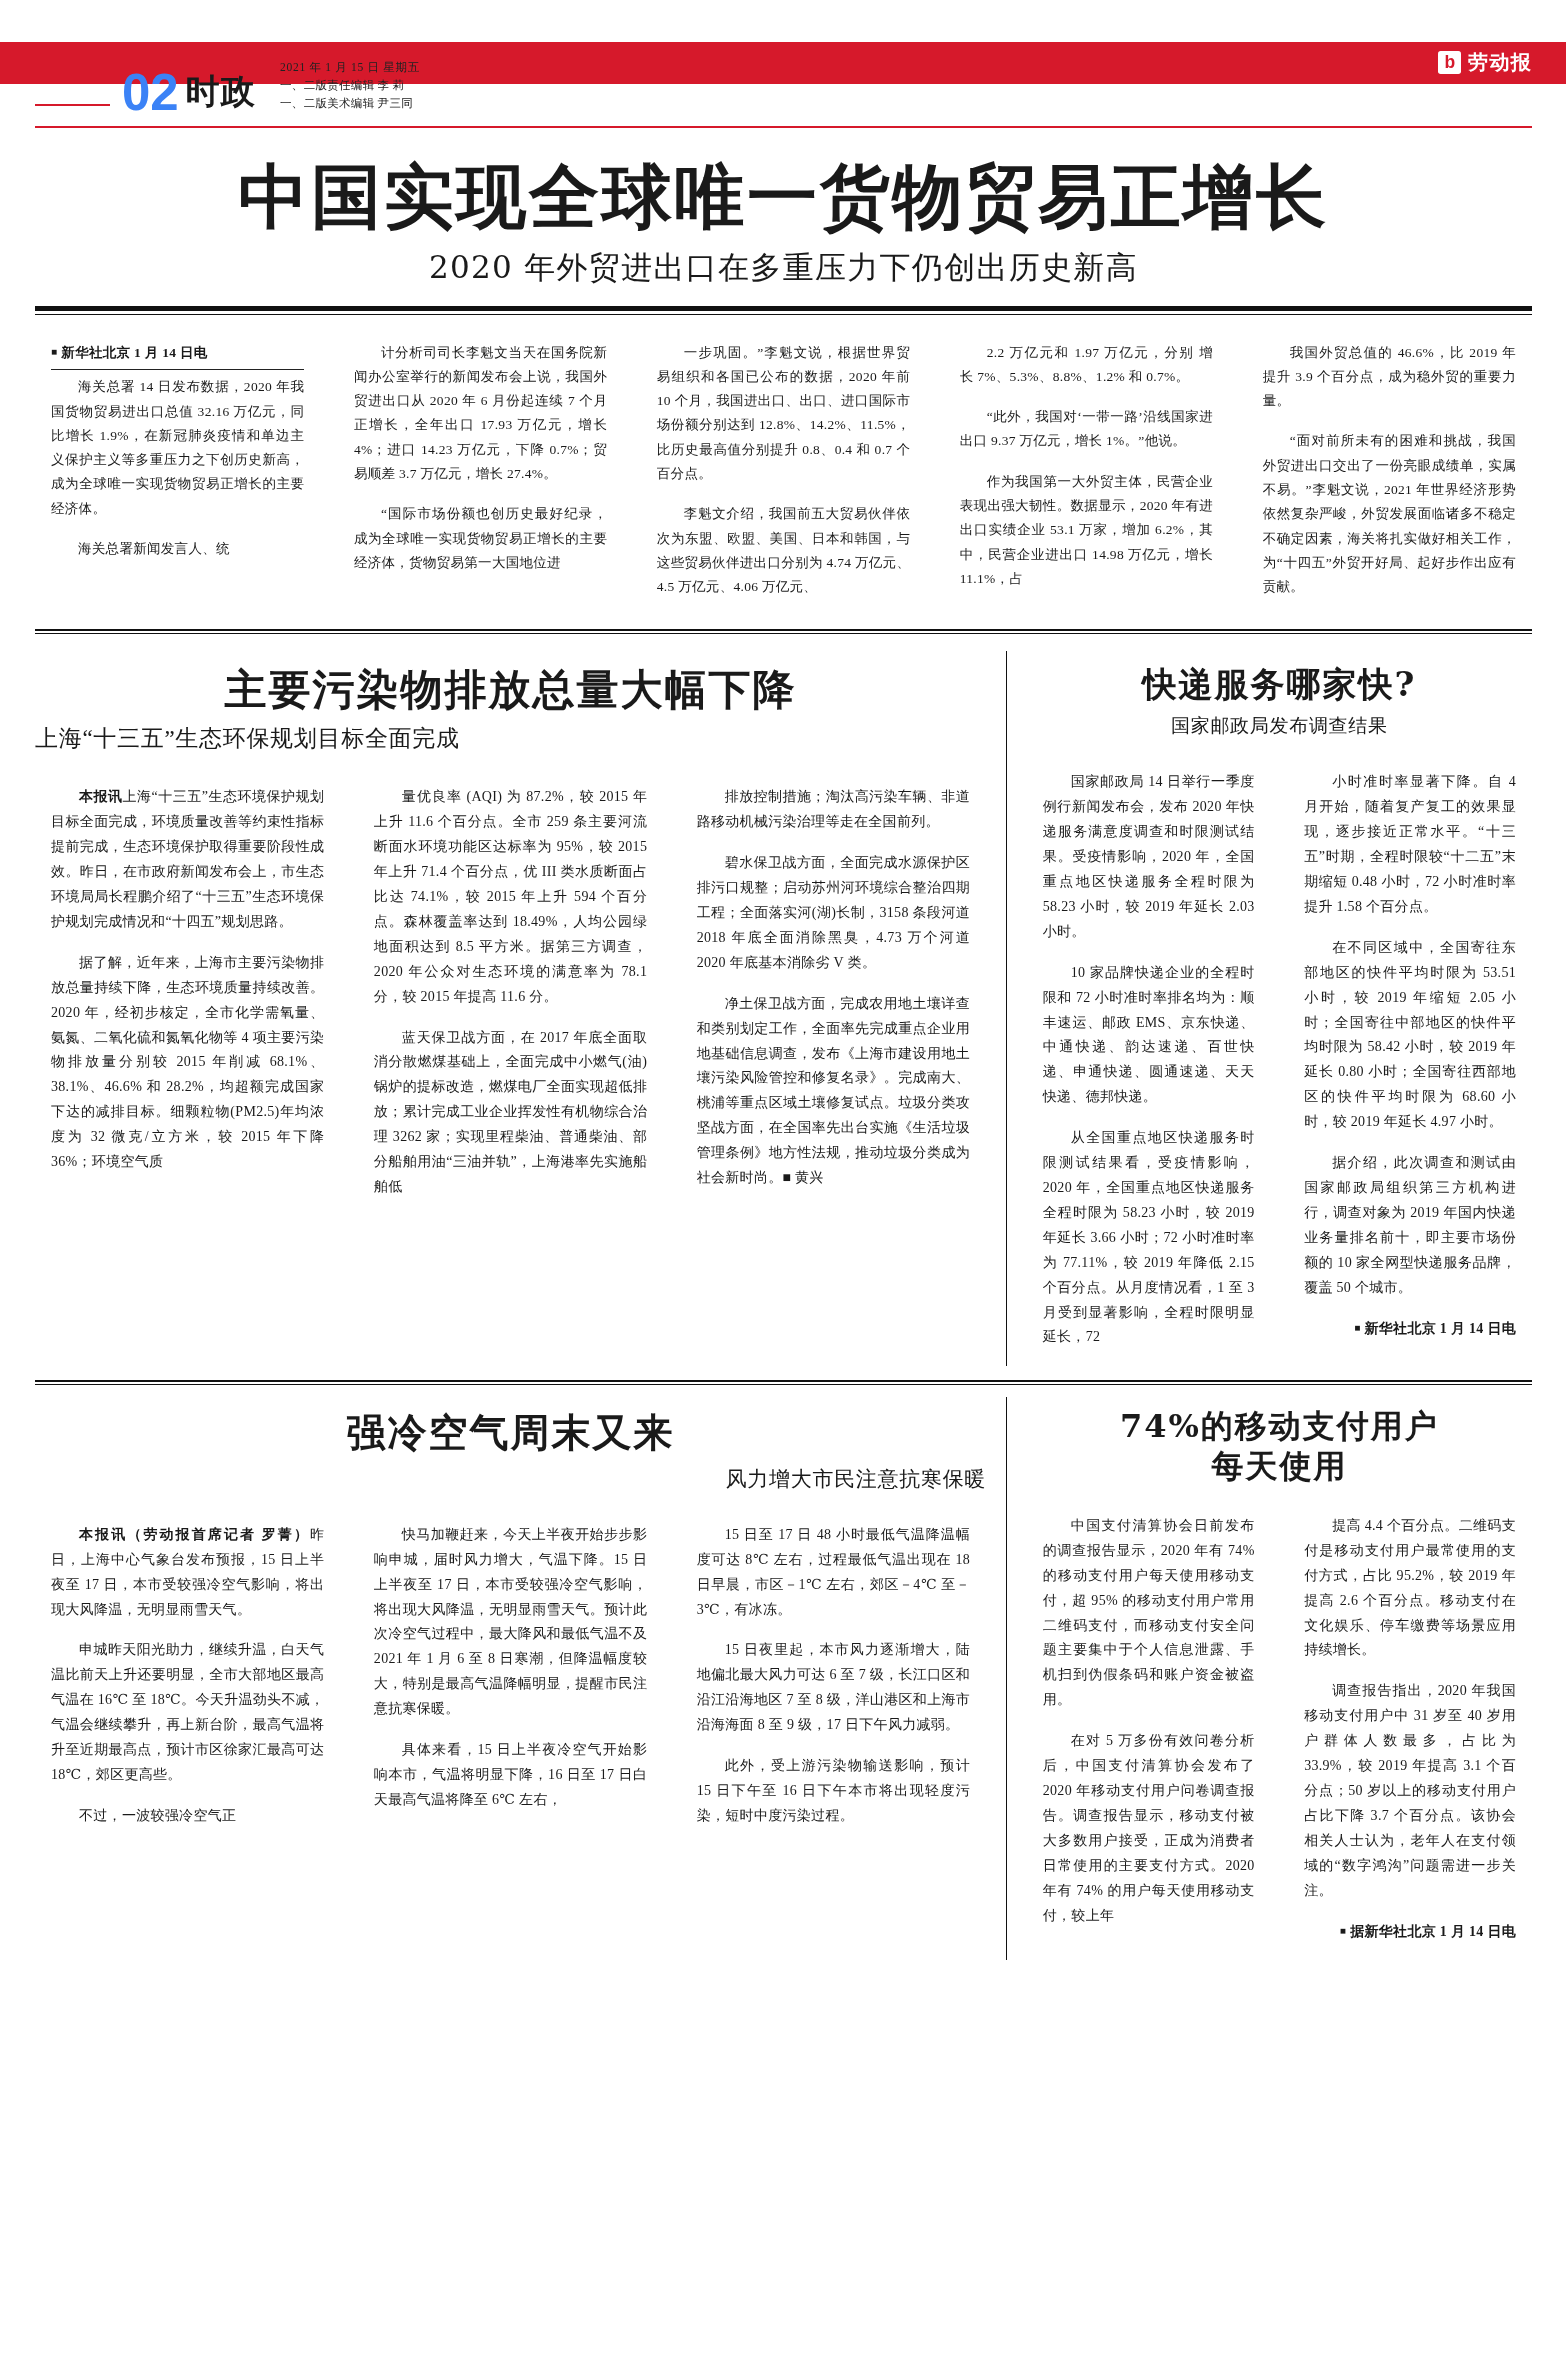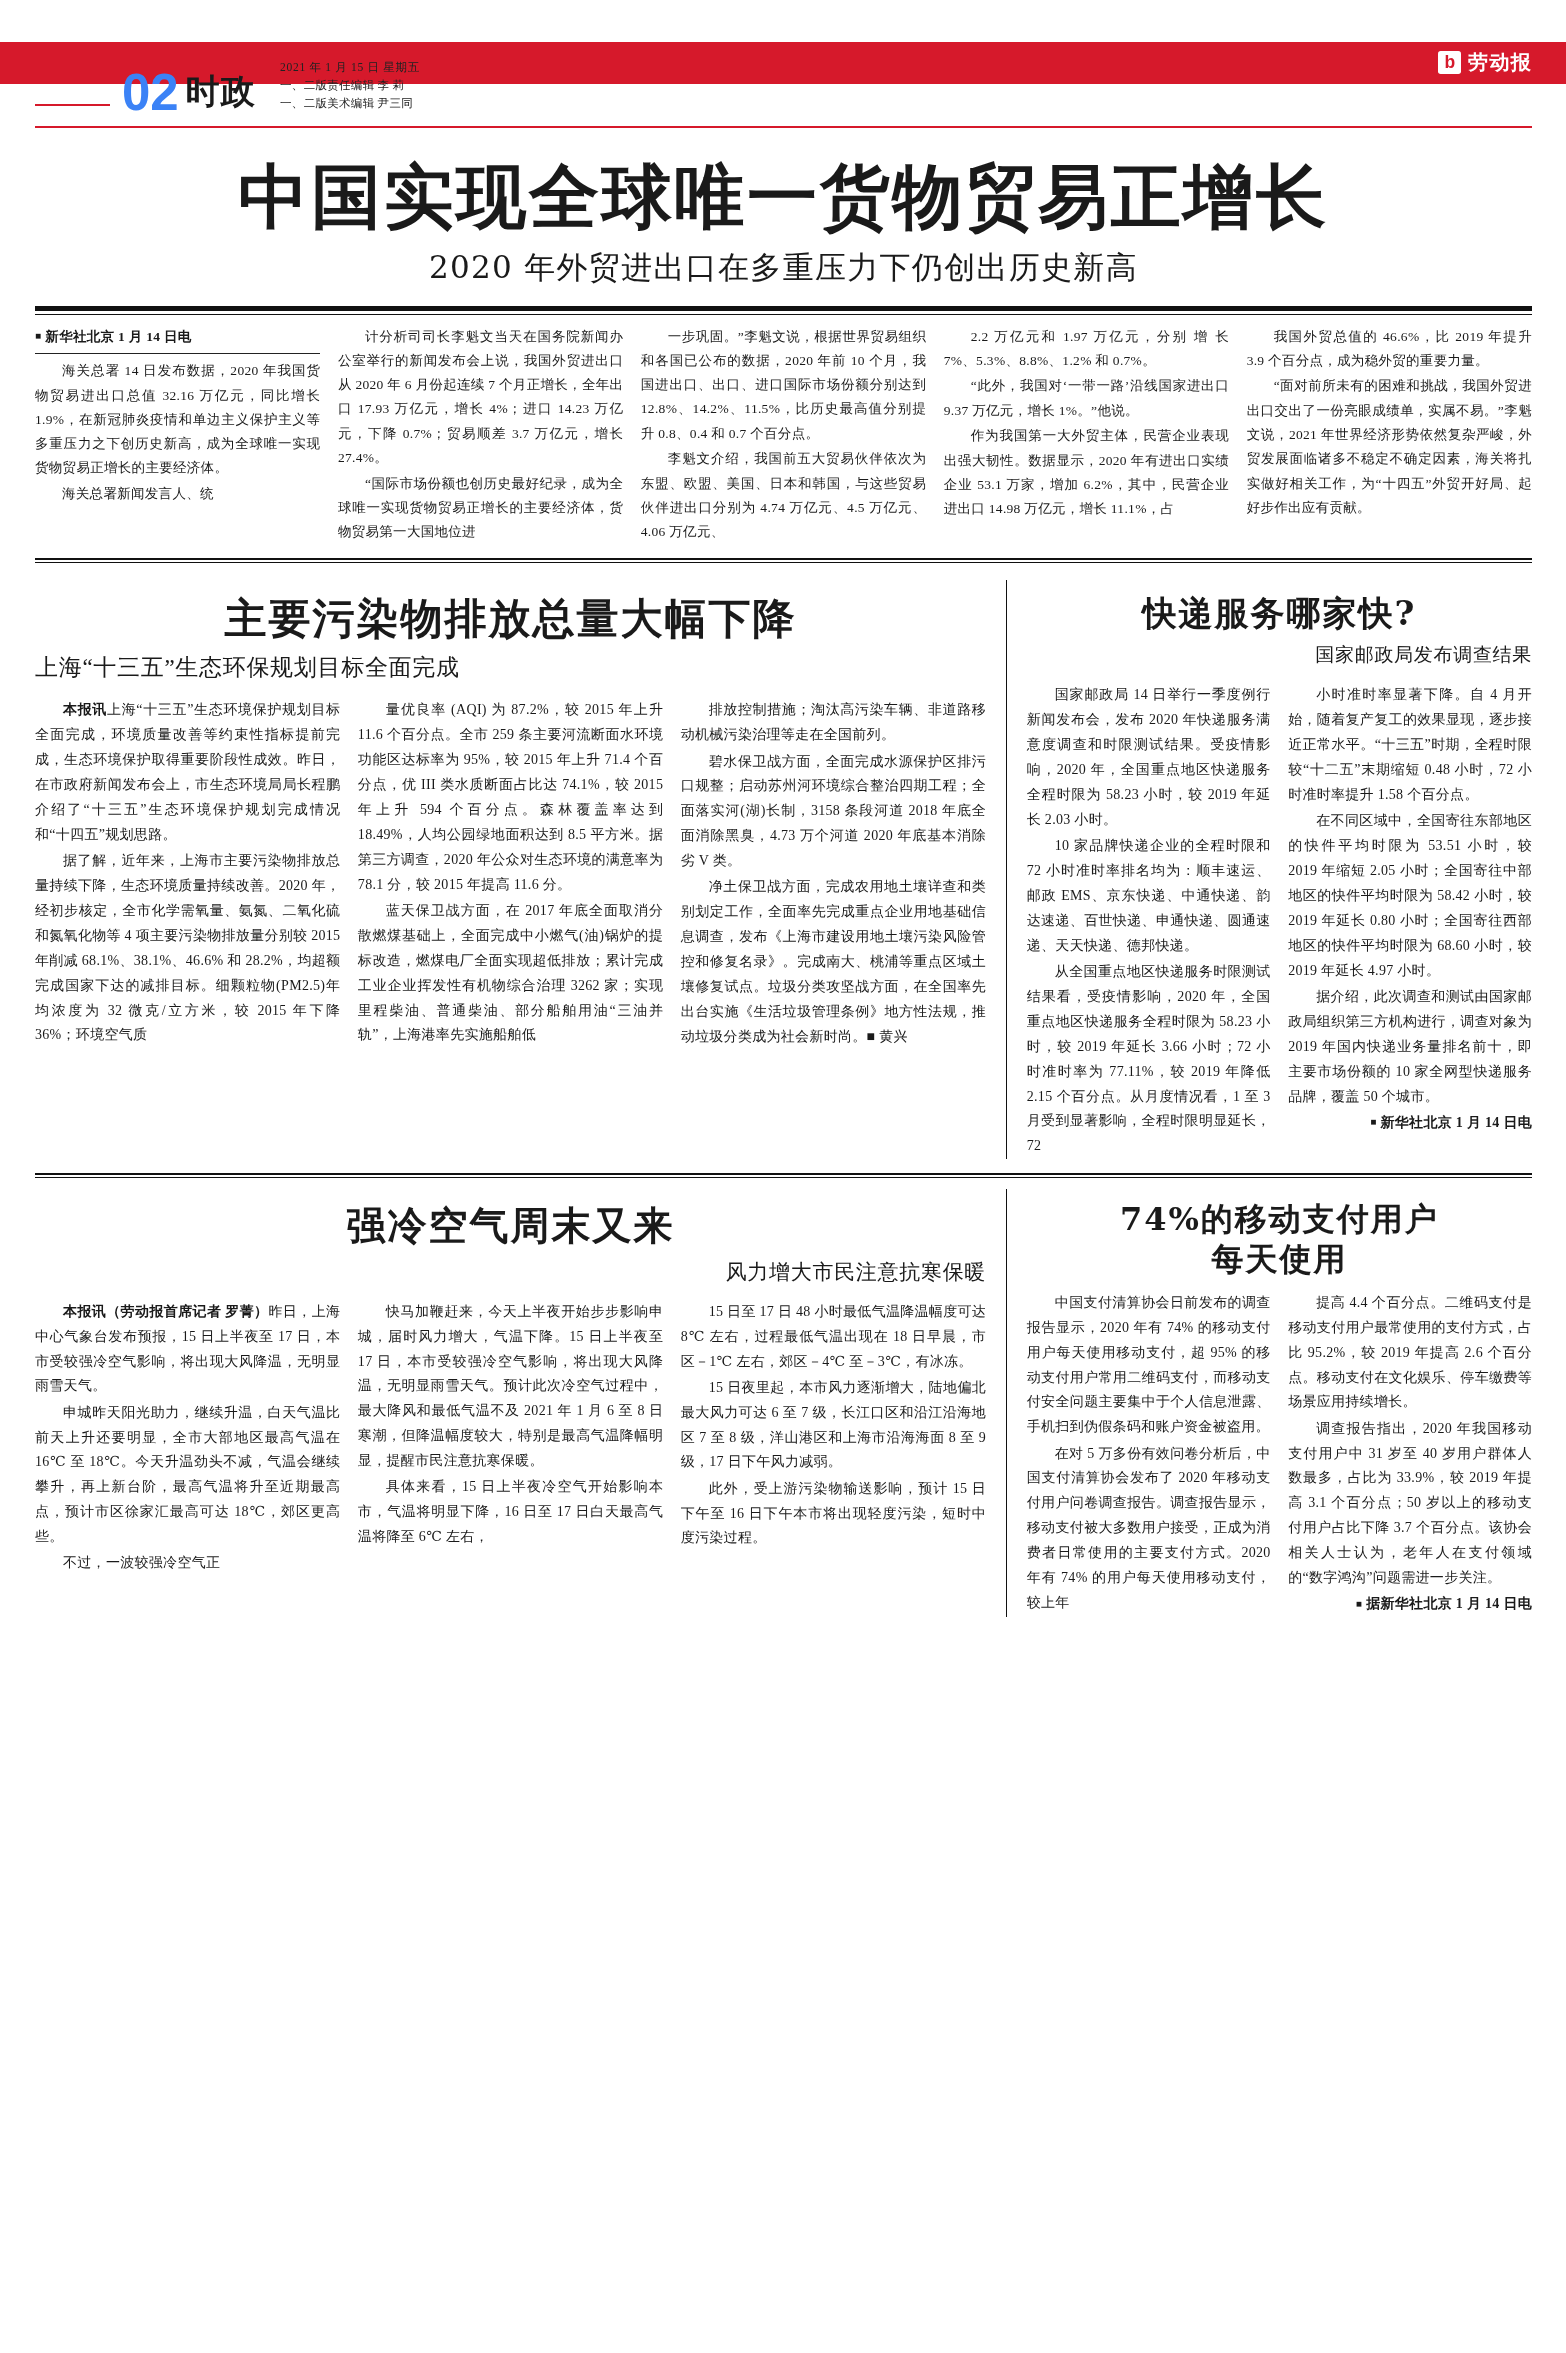--- a/index.html
+++ b/index.html
@@ -144,7 +144,7 @@
     text-align: justify;
     letter-spacing: 0.3px;
   }
-  .col p { margin: 0; text-indent: 2em; }
+  .col p { margin: 16px; text-indent: 2em; }
   .col p + p { margin-top: 1.3px; }
   .dateline {
     text-indent: 0 !important;

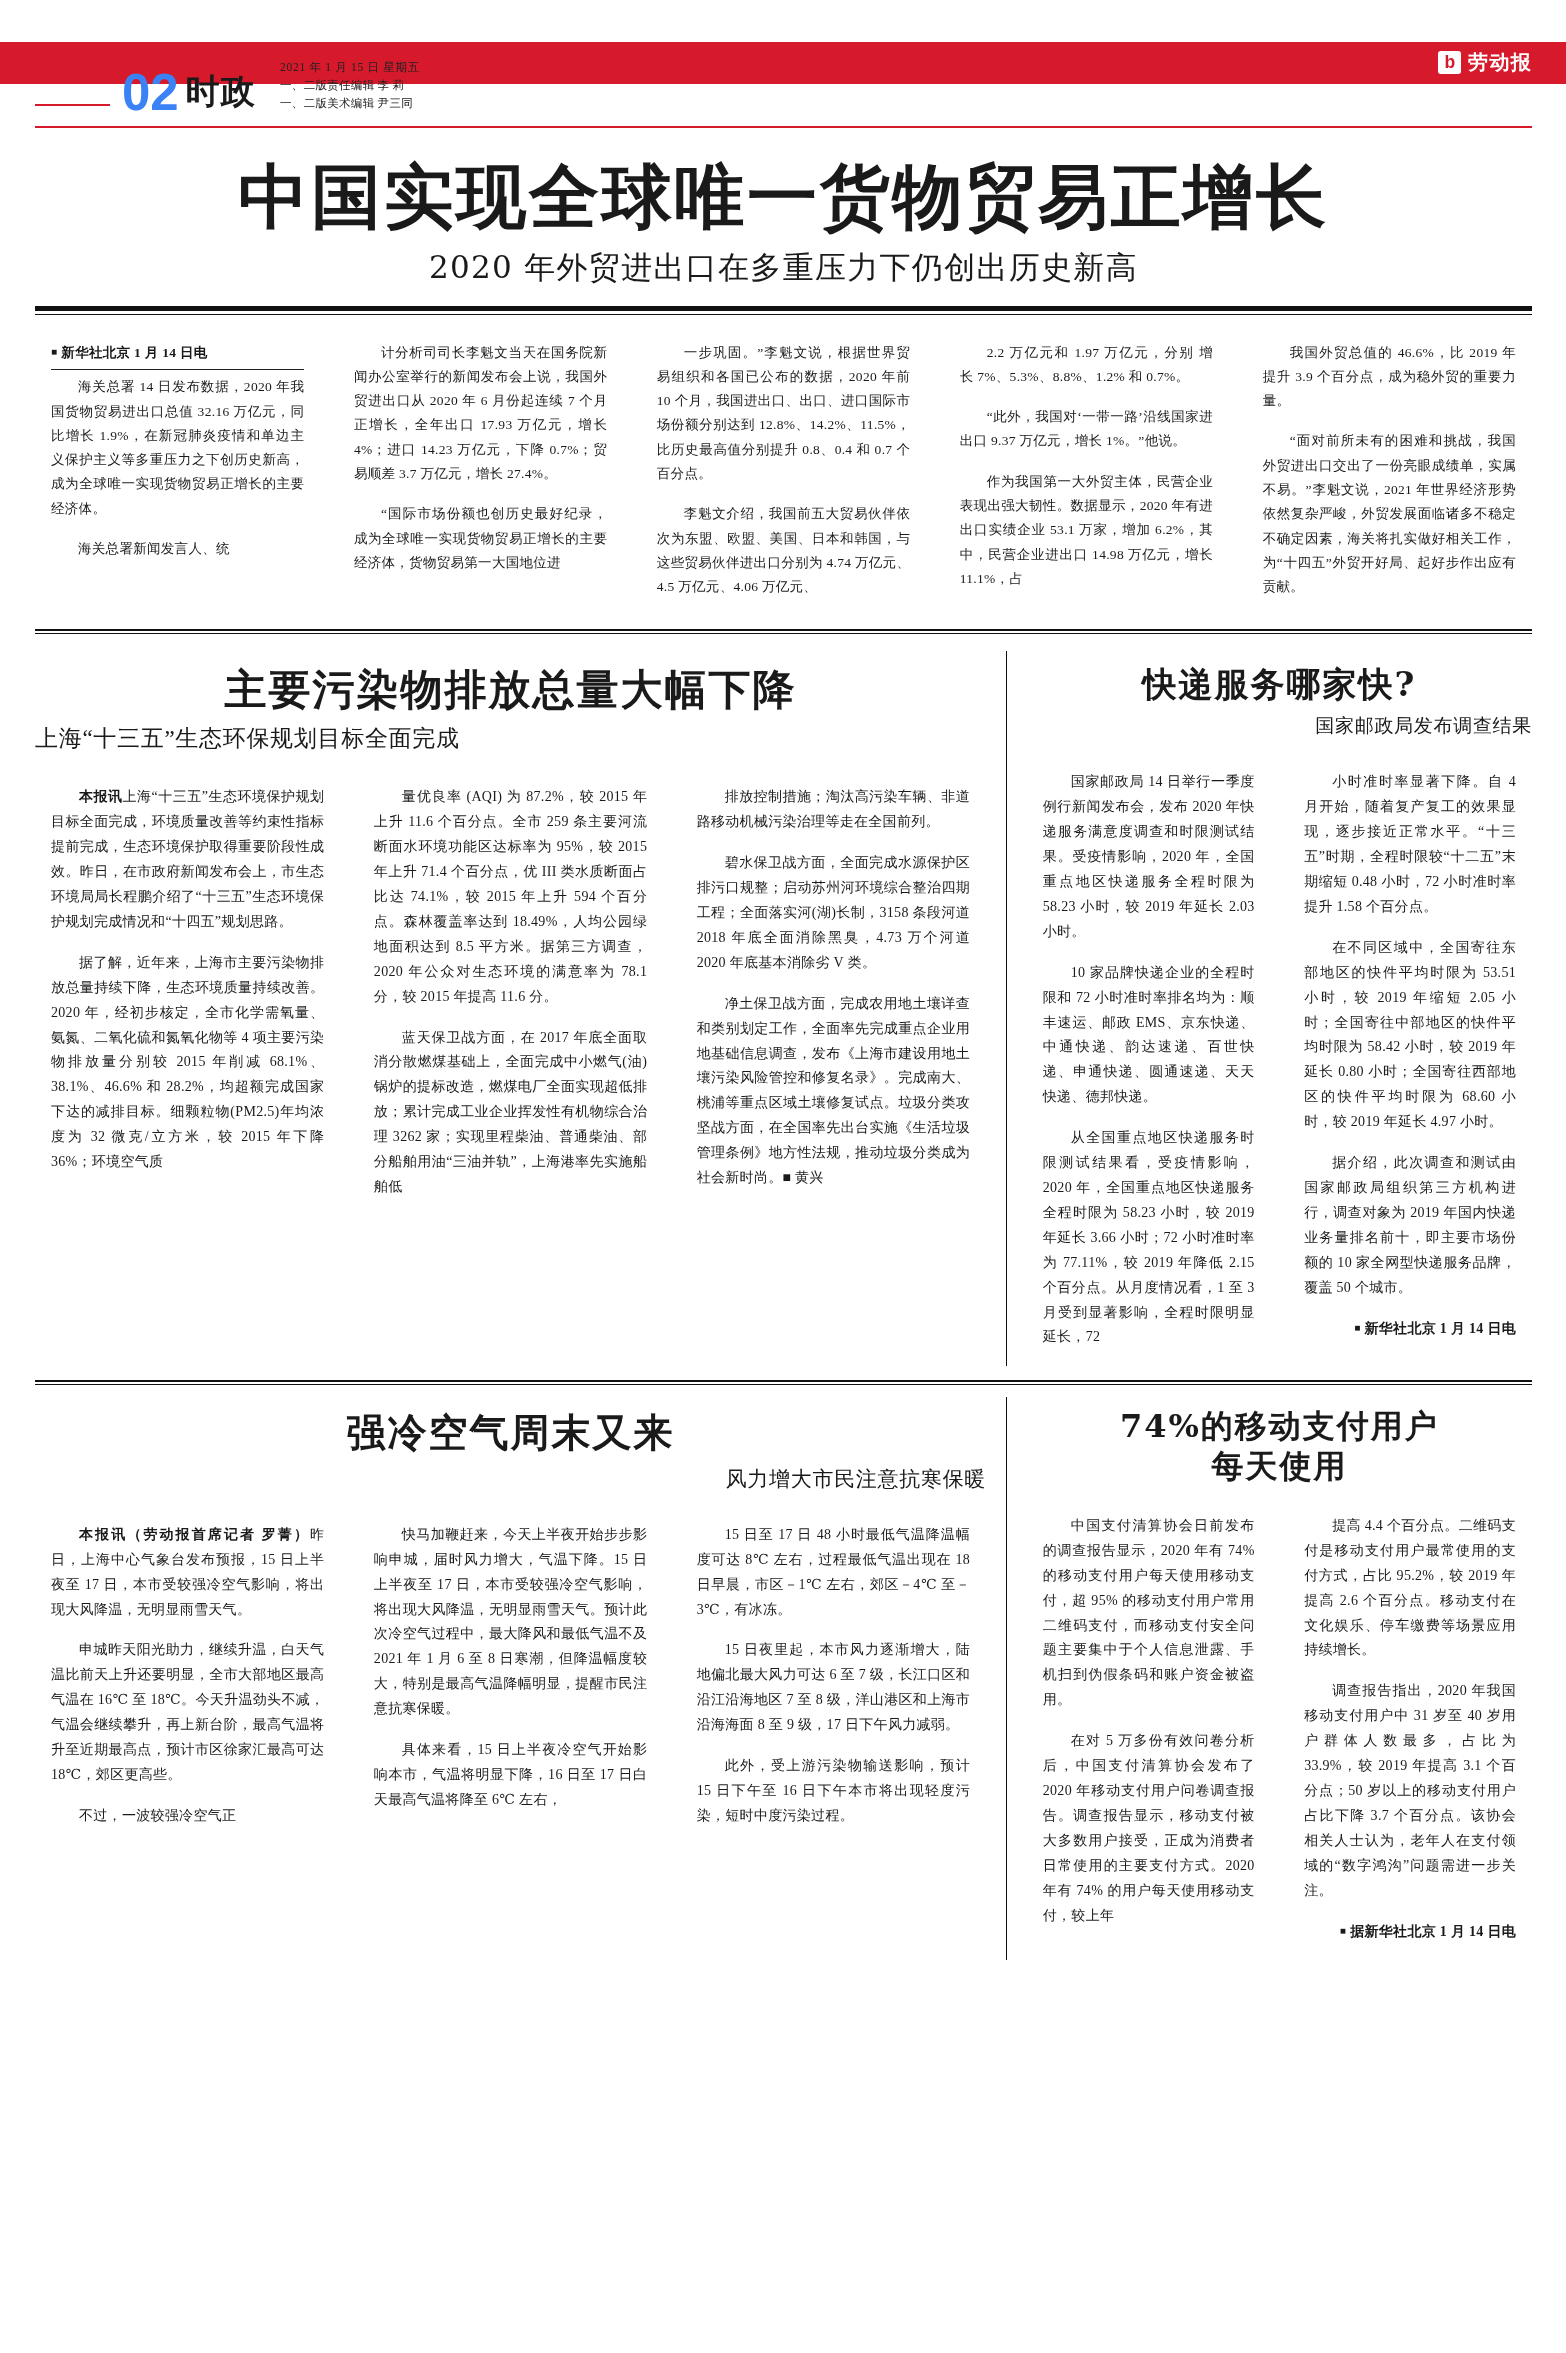--- a/index.html
+++ b/index.html
@@ -186,7 +186,7 @@
   .mid-left .sec-head { font-size: 42px; margin: 10.8px 0 5.4px; }
   .mid-left .sec-sub { font-size: 23px; margin: 2.7px 0 15px; letter-spacing: 0.7px;}
   .mid-right .sec-head { font-size: 34px; margin: 10.8px 0 5.4px; }
-  .mid-right .sec-sub { text-align: right; font-size: 19px; margin: 2.7px 0 15px; letter-spacing: 0.7px; font-family: Liberation Serif, serif;}
+  .mid-right .sec-sub { text-align: center; font-size: 19px; margin: 2.7px 0 15px; letter-spacing: 0.7px; font-family: Liberation Serif, serif;}
 
   .mid-left .cols .col { font-size: 14px; }
   .mid-right .cols .col { font-size: 14px; }

